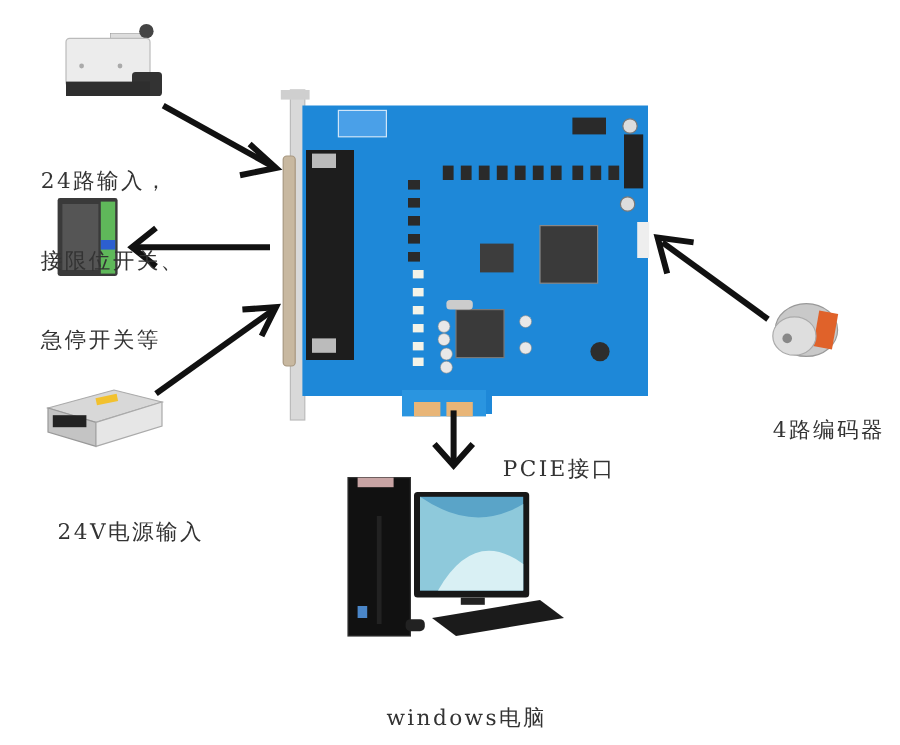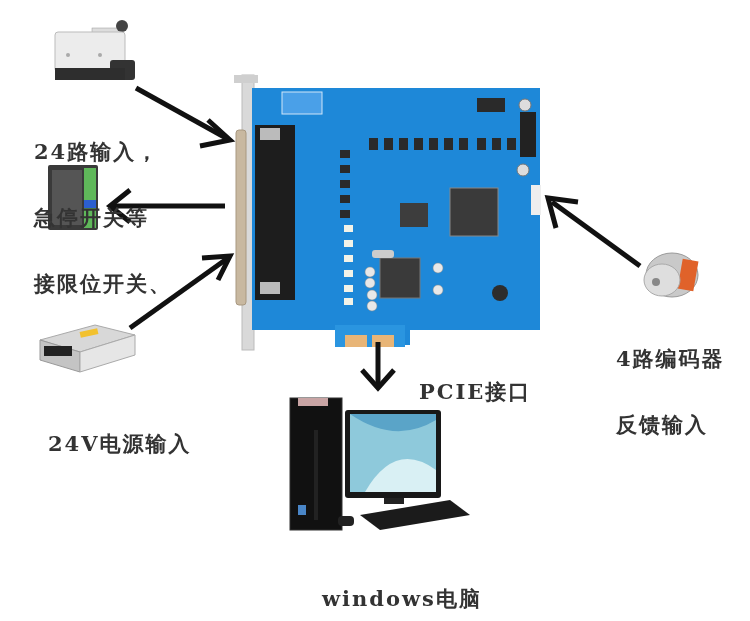--- a/index.html
+++ b/index.html
@@ -4,7 +4,7 @@
 <style>
   html,body{margin:0;padding:0;background:#ffffff;}
   body{width:750px;height:621px;position:relative;overflow:hidden;font-family:"DejaVu Serif","Liberation Serif",serif;}
-  .label{position:absolute;color:#333333;font-size:21px;line-height:22px;letter-spacing:2px;white-space:pre;font-weight:bold;}
+  .label{position:absolute;color:#333333;font-size:18px;line-height:22px;letter-spacing:2px;white-space:pre;}
   svg{position:absolute;left:0;top:0;}
 </style>
 </head>

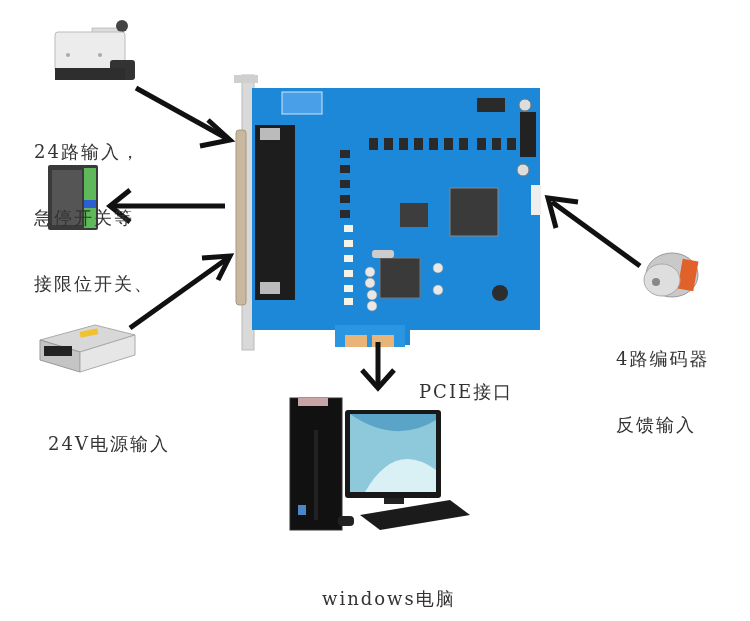--- a/index.html
+++ b/index.html
@@ -140,8 +140,8 @@
 
 <div class="label" style="left:34px;top:97px;">
   <div>24路输入，</div>
+  <div>接限位开关、</div>
   <div>急停开关等</div>
-  <div>接限位开关、</div>
 </div>
 
 <div class="label" style="left:42px;top:240px;">

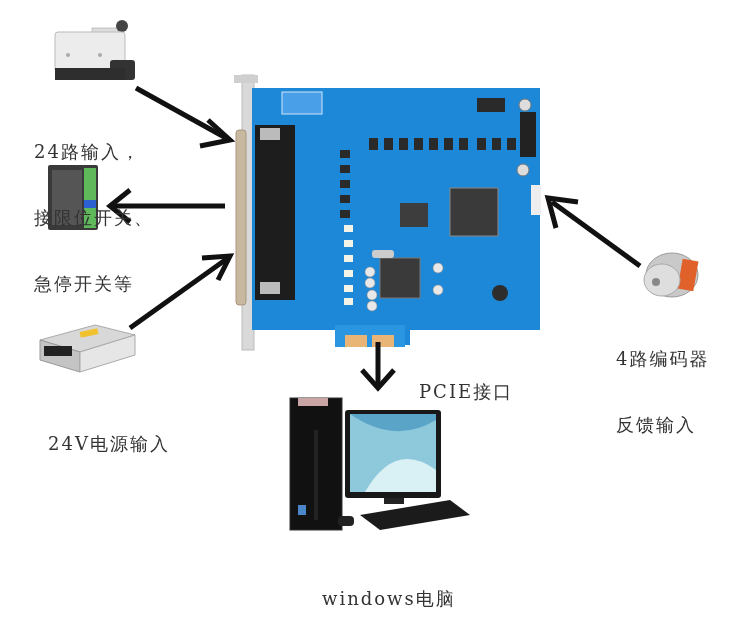--- a/index.html
+++ b/index.html
@@ -151,7 +151,7 @@
   <div>24V电源输入</div>
 </div>
 
-<div class="label" style="left:616px;top:304px;">
+<div class="label" style="left:644px;top:304px;text-align:right;">
   <div>4路编码器</div>
   <div>反馈输入</div>
 </div>

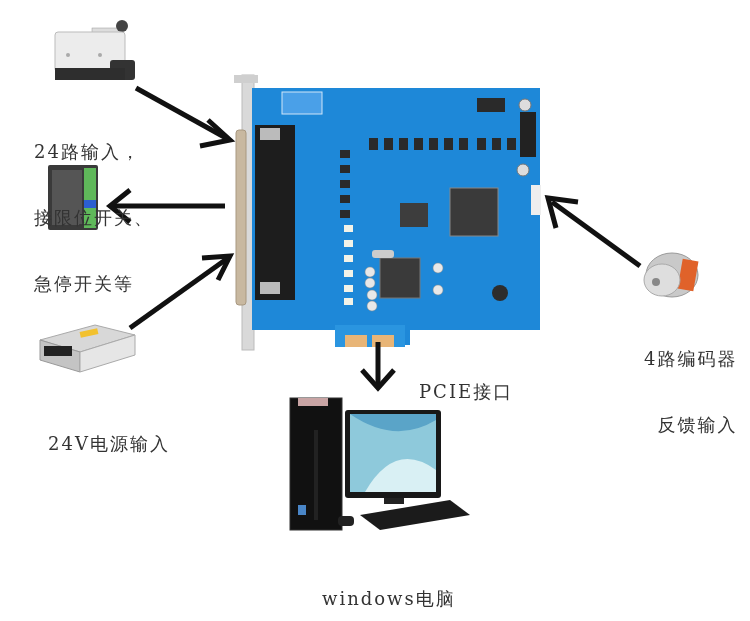--- a/index.html
+++ b/index.html
@@ -153,7 +153,6 @@
 
 <div class="label" style="left:644px;top:304px;text-align:right;">
   <div>4路编码器</div>
-  <div>反馈输入</div>
 </div>
 
 <div class="label" style="left:419px;top:337px;">

